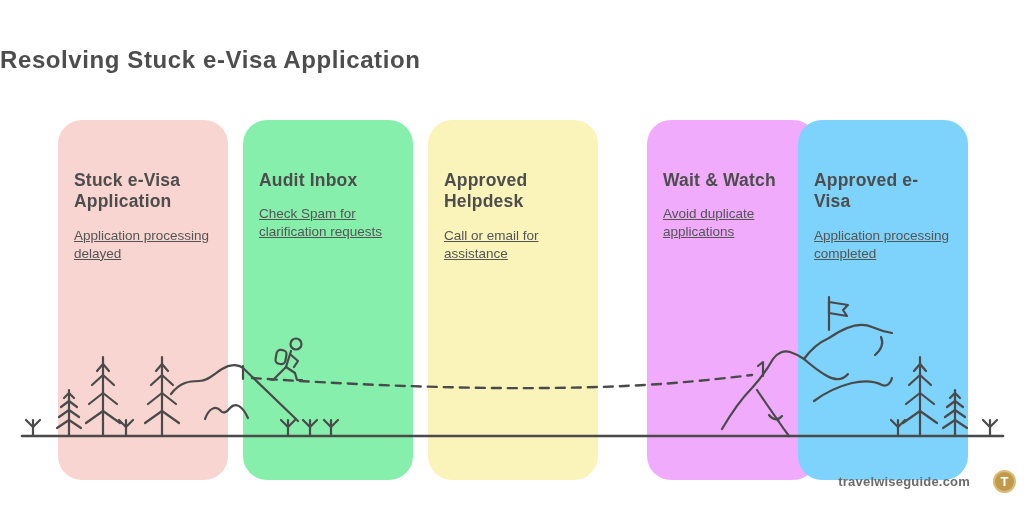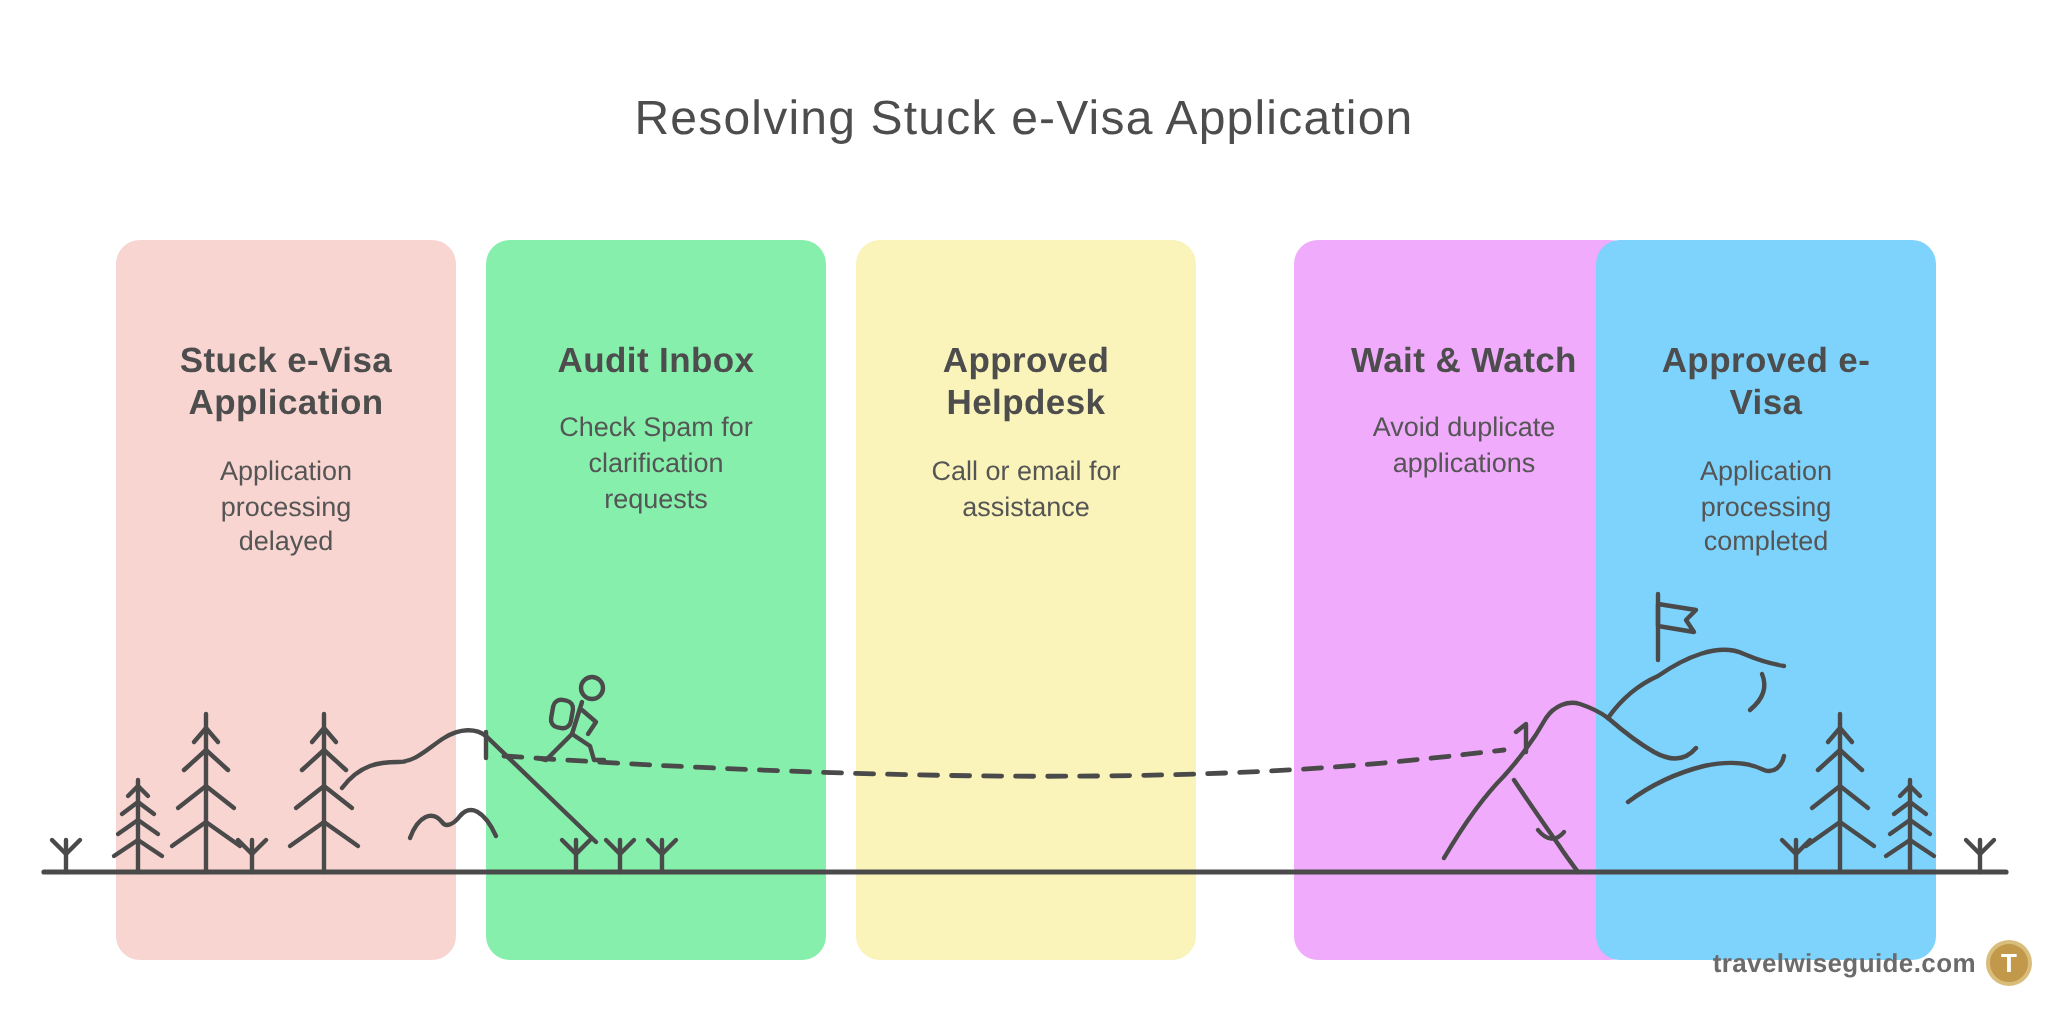--- a/index.html
+++ b/index.html
@@ -14,7 +14,7 @@
   }
   .page-title{
     position:absolute;top:46px;left:0;width:100%;margin:0;
-    text-align:center;font-size:24px;font-weight:400;letter-spacing:.6px;
+    text-align:left;font-size:24px;font-weight:700;letter-spacing:.6px;
     color:var(--ink);
   }
   .column{

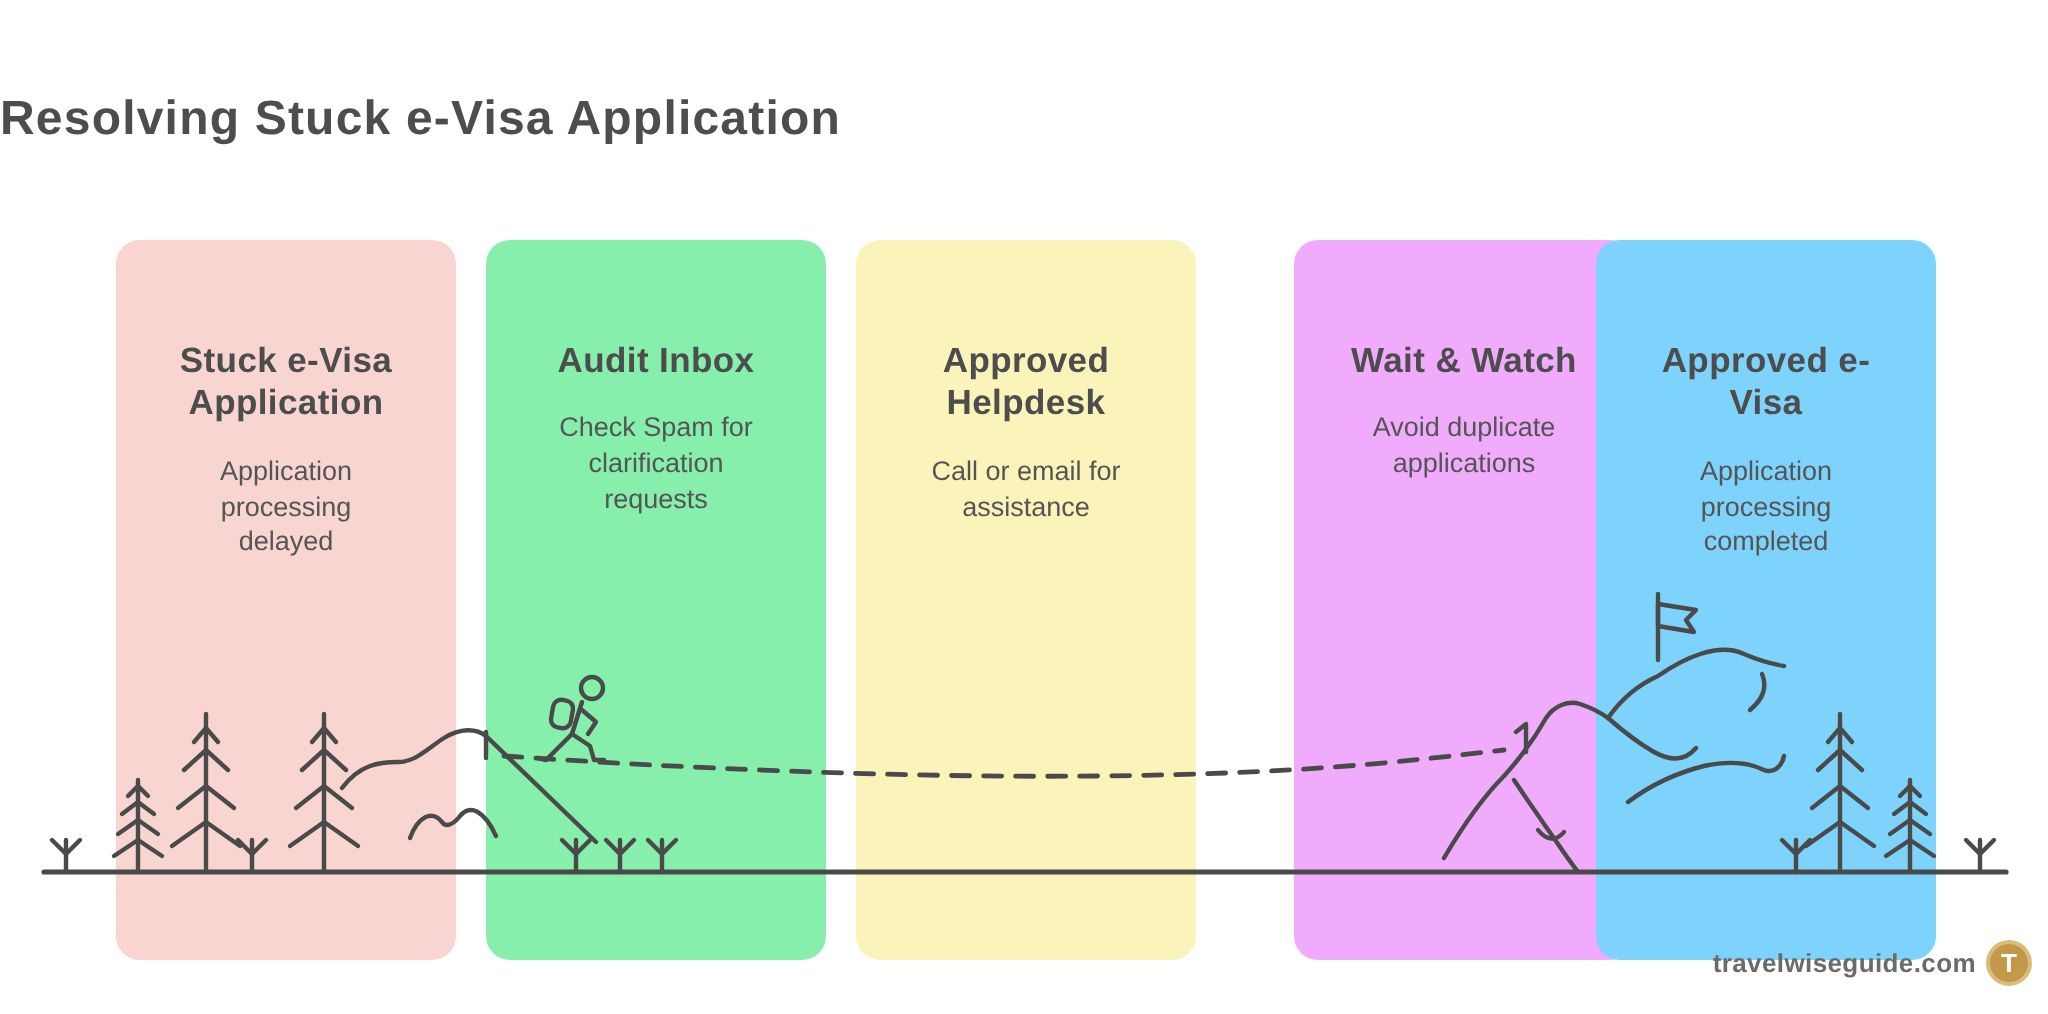--- a/index.html
+++ b/index.html
@@ -19,8 +19,8 @@
   }
   .column{
     position:absolute;top:120px;width:170px;height:360px;
-    border-radius:12px;box-sizing:border-box;
-    padding:50px 16px 0;text-align:center;
+    border-radius:24px;box-sizing:border-box;
+    padding:50px 16px 0;text-align:left;
   }
   .column h2{
     margin:0 0 14px;font-size:17.5px;line-height:1.22;font-weight:700;

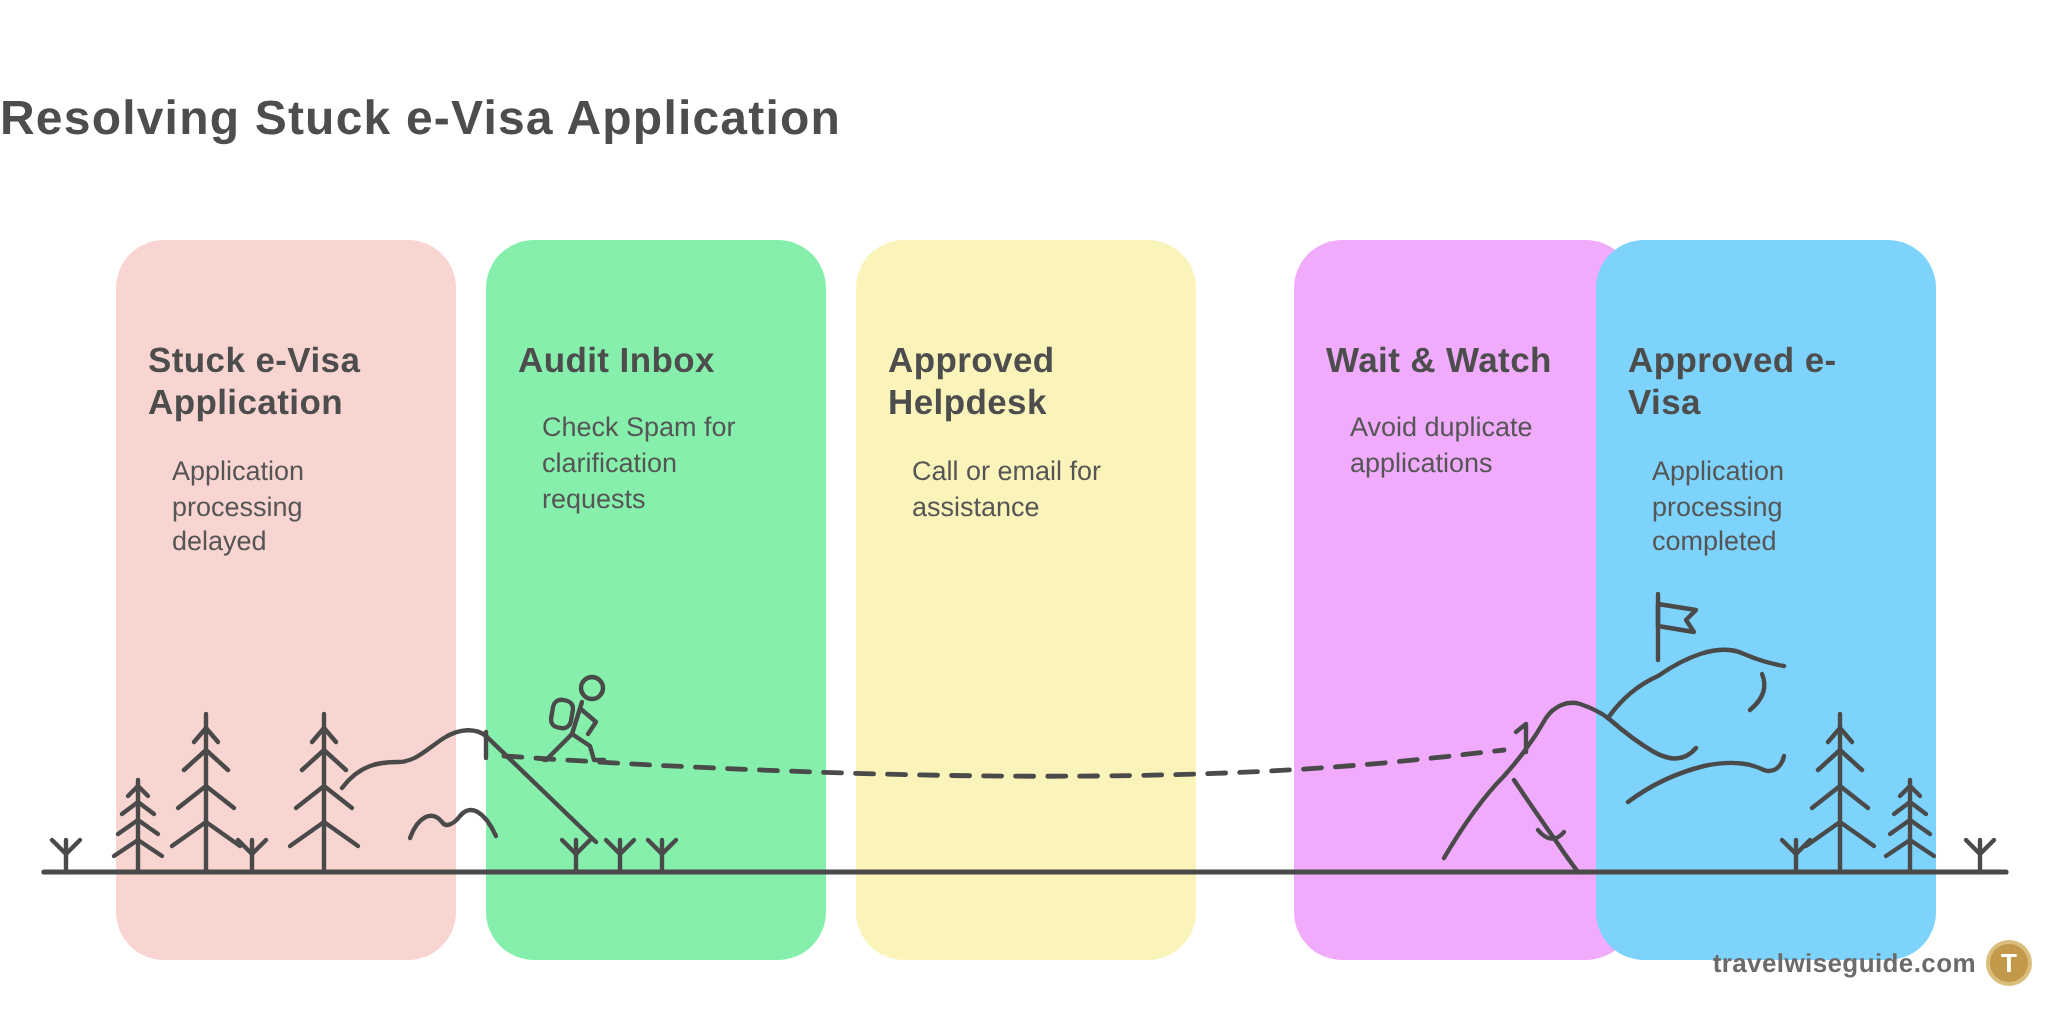--- a/index.html
+++ b/index.html
@@ -27,8 +27,9 @@
     color:var(--ink);letter-spacing:.2px;
   }
   .column p{
-    margin:12px;font-size:13.5px;line-height:1.32;font-weight:500;
+    margin:0;font-size:13.5px;line-height:1.32;font-weight:500;
     color:var(--ink-soft);
+    text-decoration:underline;
   }
   svg.art{
     position:absolute;left:0;top:0;

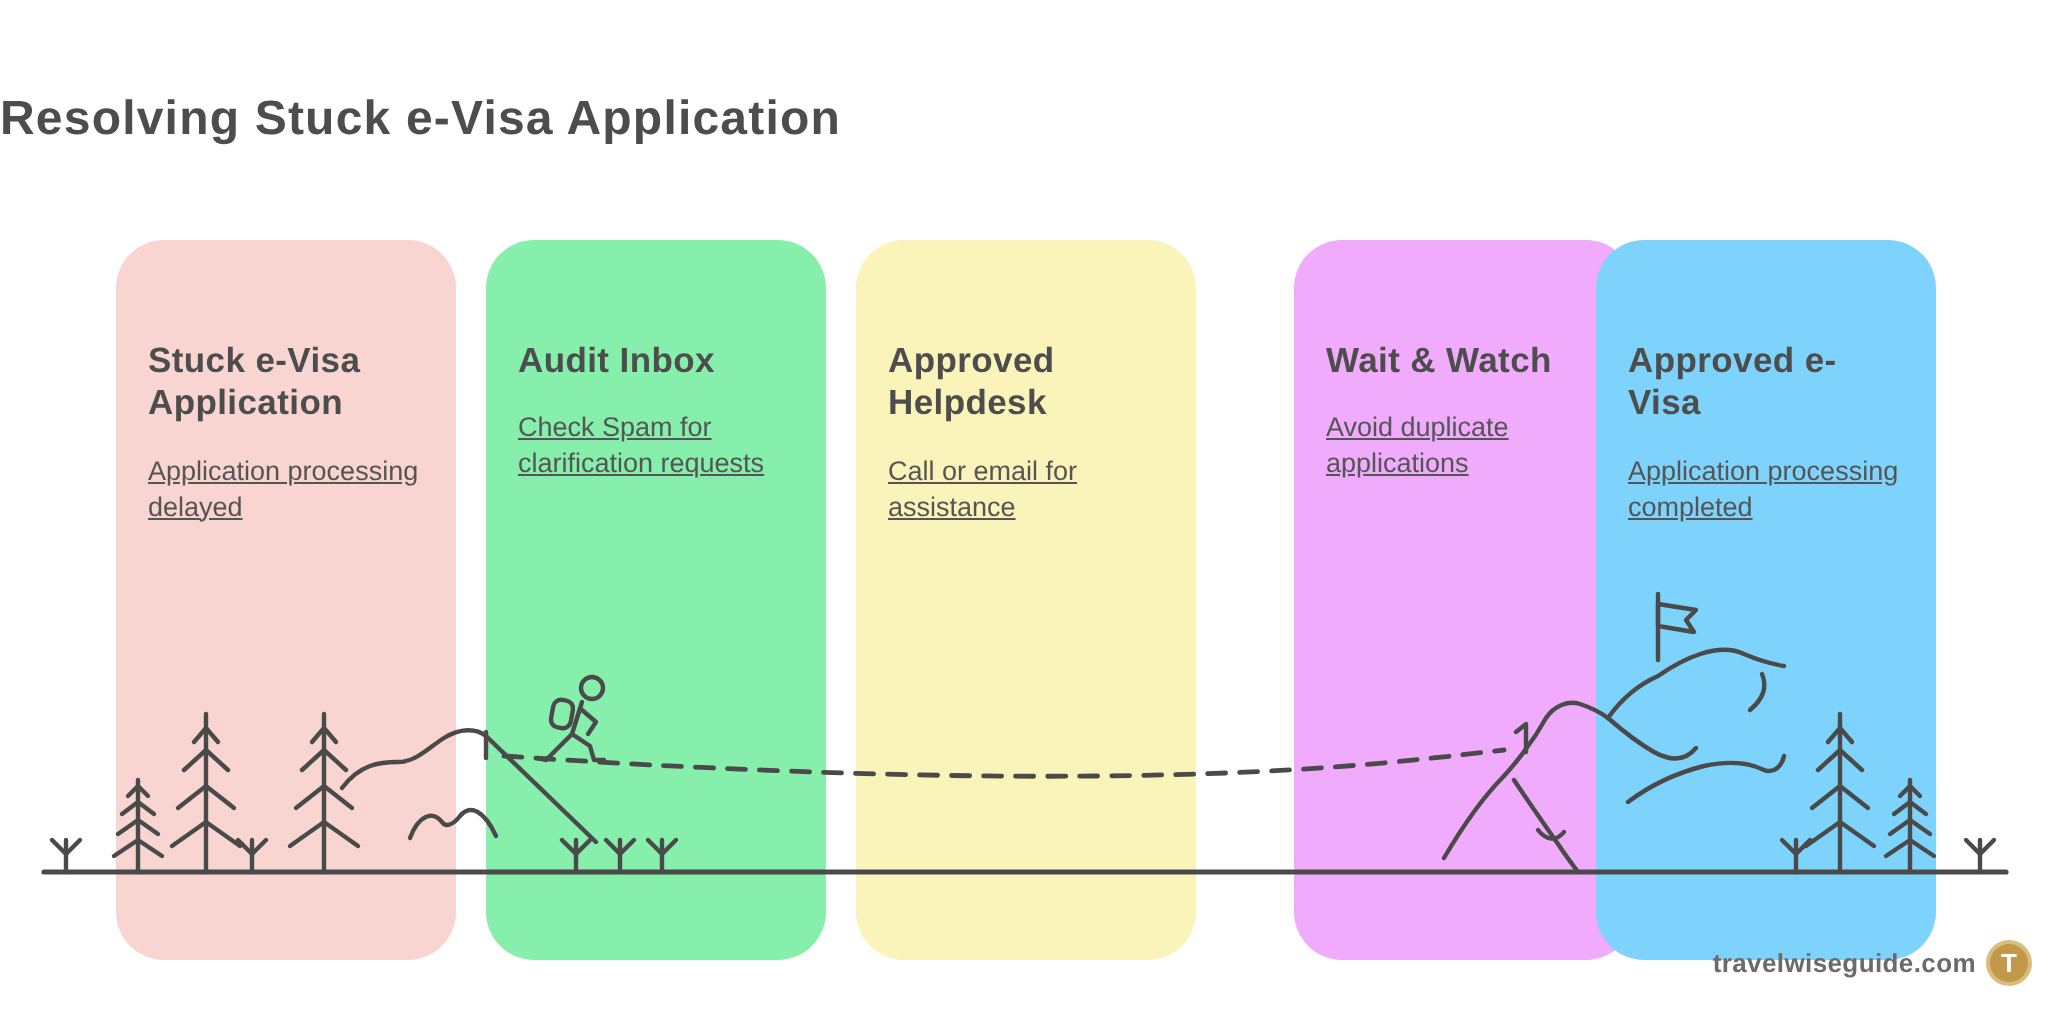--- a/index.html
+++ b/index.html
@@ -40,7 +40,7 @@
   svg.art .thick{stroke-width:2.6;}
   .watermark{
     position:absolute;right:8px;bottom:14px;
-    display:flex;align-items:center;gap:5px;
+    display:flex;align-items:center;gap:23px;
   }
   .watermark .site{font-size:13px;font-weight:700;color:#6b6b6b;letter-spacing:.2px;}
   .coin{

